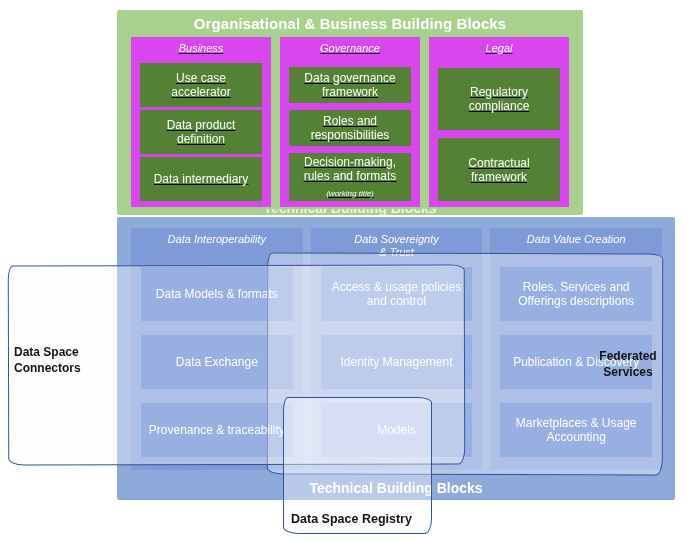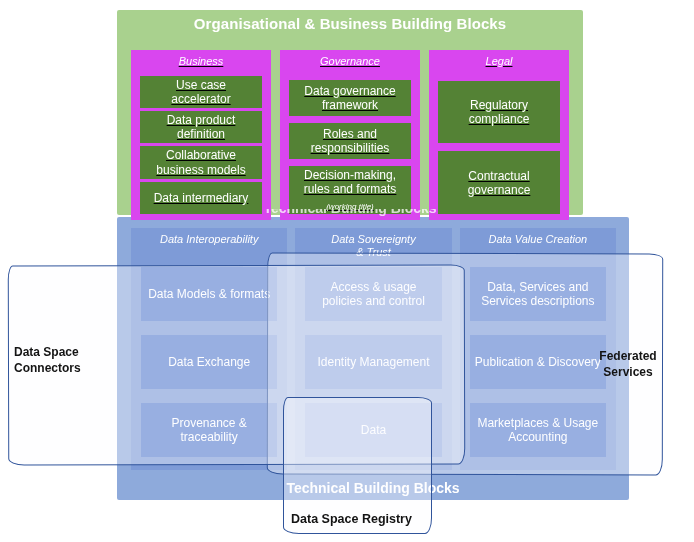--- a/index.html
+++ b/index.html
@@ -10,7 +10,7 @@
   #org-section{position:absolute;left:117px;top:10px;width:466px;height:205px;
                background:#a9d18e;z-index:2;border-radius:2px;}
   .sec-title{color:#fff;font-weight:bold;font-size:15px;text-align:center;
-             padding:5px 0 18px;letter-spacing:.1px;}
+             padding:5px 0 5px;letter-spacing:.1px;}
   .org-cols{display:flex;gap:9px;padding:0 14px;height:170px;}
   .col-green{flex:1;background:#d946ef;padding:2px 9px 6px;display:flex;
              flex-direction:column;text-decoration:underline;}

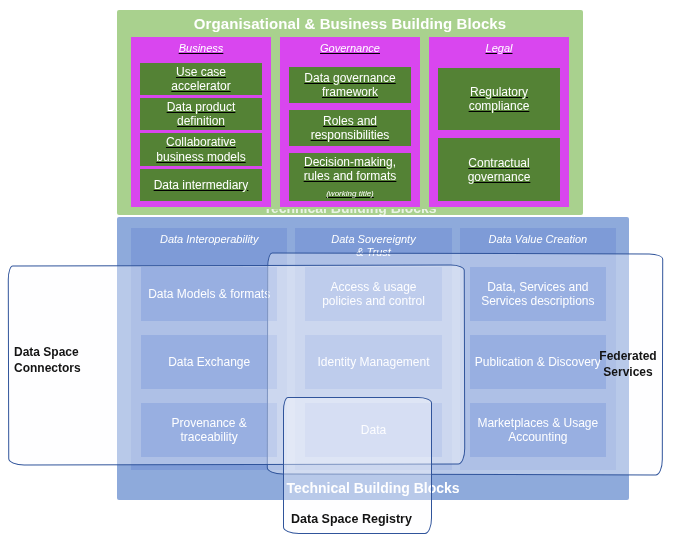--- a/index.html
+++ b/index.html
@@ -72,7 +72,6 @@
         <div class="col-header">Business</div>
         <div class="box-green">Use case accelerator</div>
         <div class="box-green">Data product definition</div>
-        <div class="box-green">Collaborative business models</div>
         <div class="box-green">Data intermediary</div>
       </div>
 

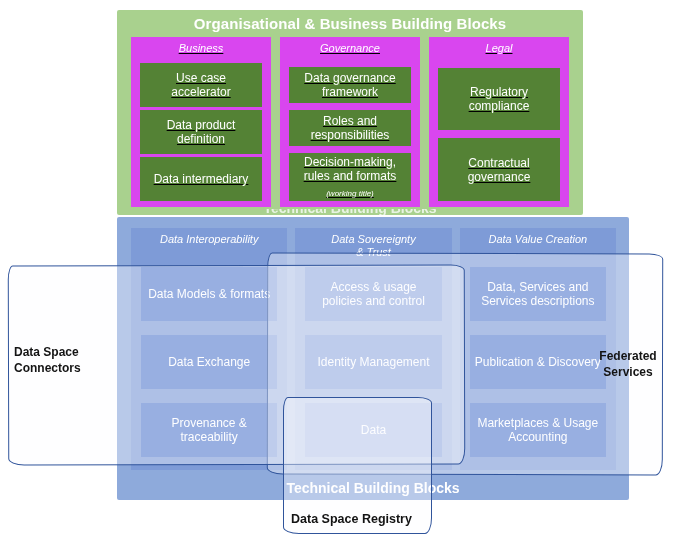--- a/index.html
+++ b/index.html
@@ -88,7 +88,7 @@
       <div class="col-green gap-lg">
         <div class="col-header">Legal</div>
         <div class="box-green">Regulatory compliance</div>
-        <div class="box-green">Contractual governance</div>
+        <div class="box-green">Contractual framework</div>
       </div>
 
     </div>

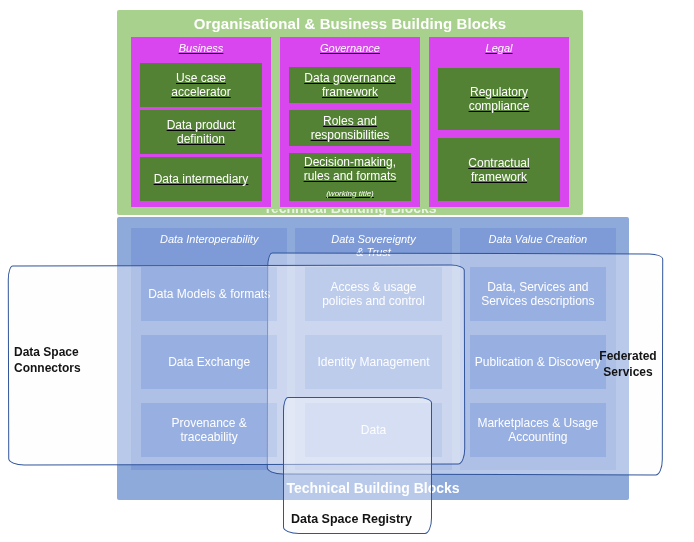--- a/index.html
+++ b/index.html
@@ -29,7 +29,7 @@
                         color:rgba(255,255,255,.75);font-weight:bold;font-size:14px;}
 
   
-  #tech-section{position:absolute;left:117px;top:217px;width:512px;height:283px;
+  #tech-section{position:absolute;left:117px;top:217px;width:558px;height:283px;
                 background:#8eaadb;z-index:1;border-radius:2px;}
   .tech-cols{position:absolute;top:11px;left:14px;right:13px;height:242px;
              display:flex;gap:8px;}

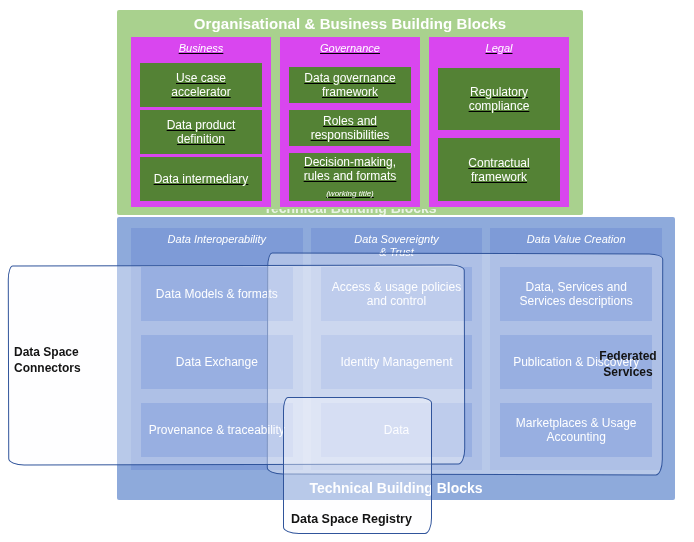--- a/index.html
+++ b/index.html
@@ -118,7 +118,7 @@
 
       <div class="col-blue">
         <div class="col-header">Data Value Creation</div>
-        <div class="box-blue">Data, Services and Services descriptions</div>
+        <div class="box-blue">Roles, Services and Offerings descriptions</div>
         <div class="box-blue">Publication &amp; Discovery</div>
         <div class="box-blue">Marketplaces &amp; Usage Accounting</div>
       </div>

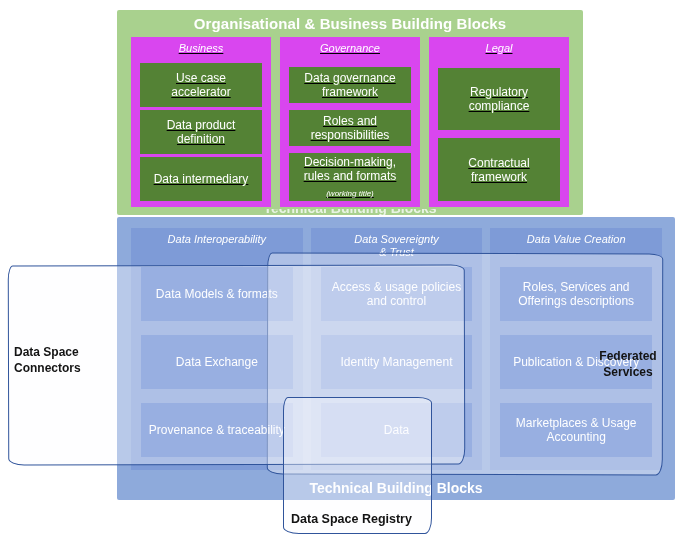--- a/index.html
+++ b/index.html
@@ -113,7 +113,7 @@
 &amp; Trust</div>
         <div class="box-blue">Access &amp; usage policies and control</div>
         <div class="box-blue">Identity Management</div>
-        <div class="box-blue">Data</div>
+        <div class="box-blue">Models</div>
       </div>
 
       <div class="col-blue">

